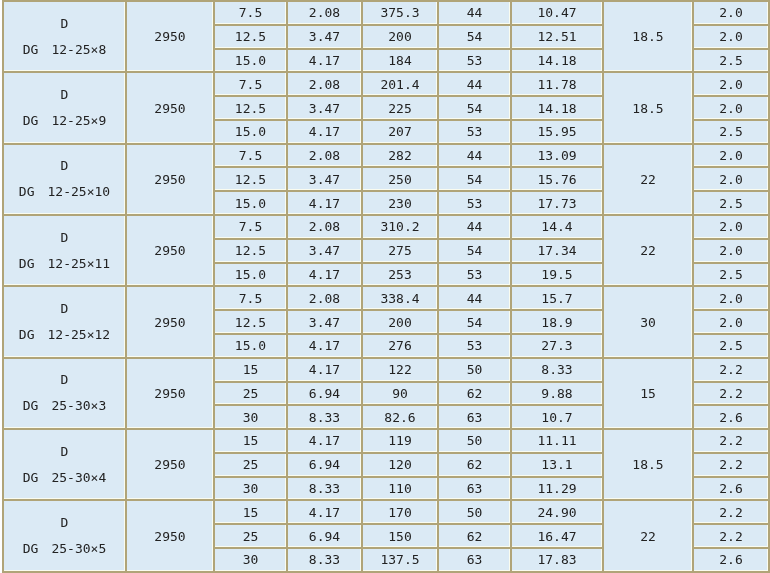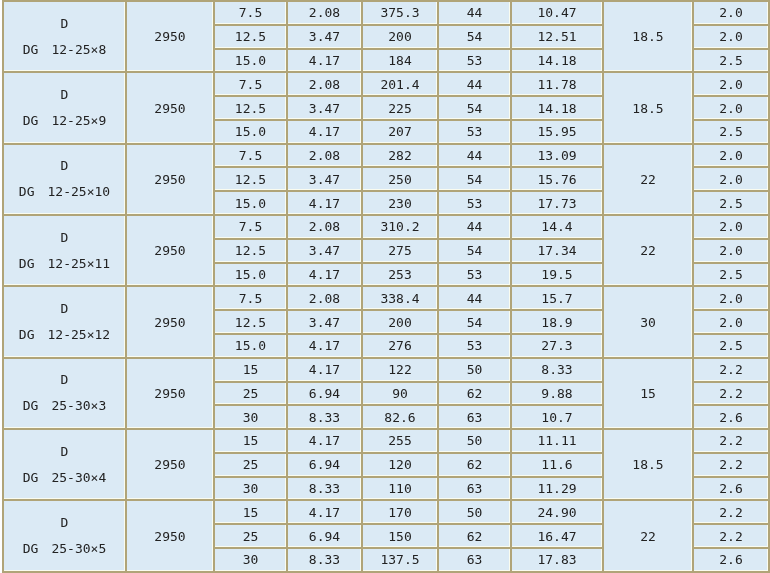--- a/index.html
+++ b/index.html
@@ -242,7 +242,7 @@
           <td rowspan="3">2950</td>
           <td>15</td>
           <td>4.17</td>
-          <td>255</td>
+          <td>119</td>
           <td>50</td>
           <td>11.11</td>
           <td rowspan="3">18.5</td>

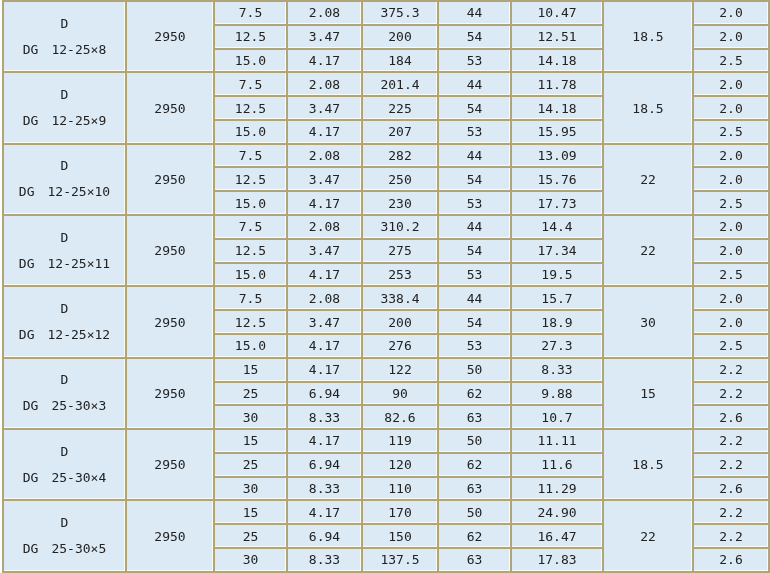--- a/index.html
+++ b/index.html
@@ -253,7 +253,7 @@
           <td>6.94</td>
           <td>120</td>
           <td>62</td>
-          <td>11.6</td>
+          <td>13.1</td>
           <td>2.2</td>
         </tr>
         <tr>

